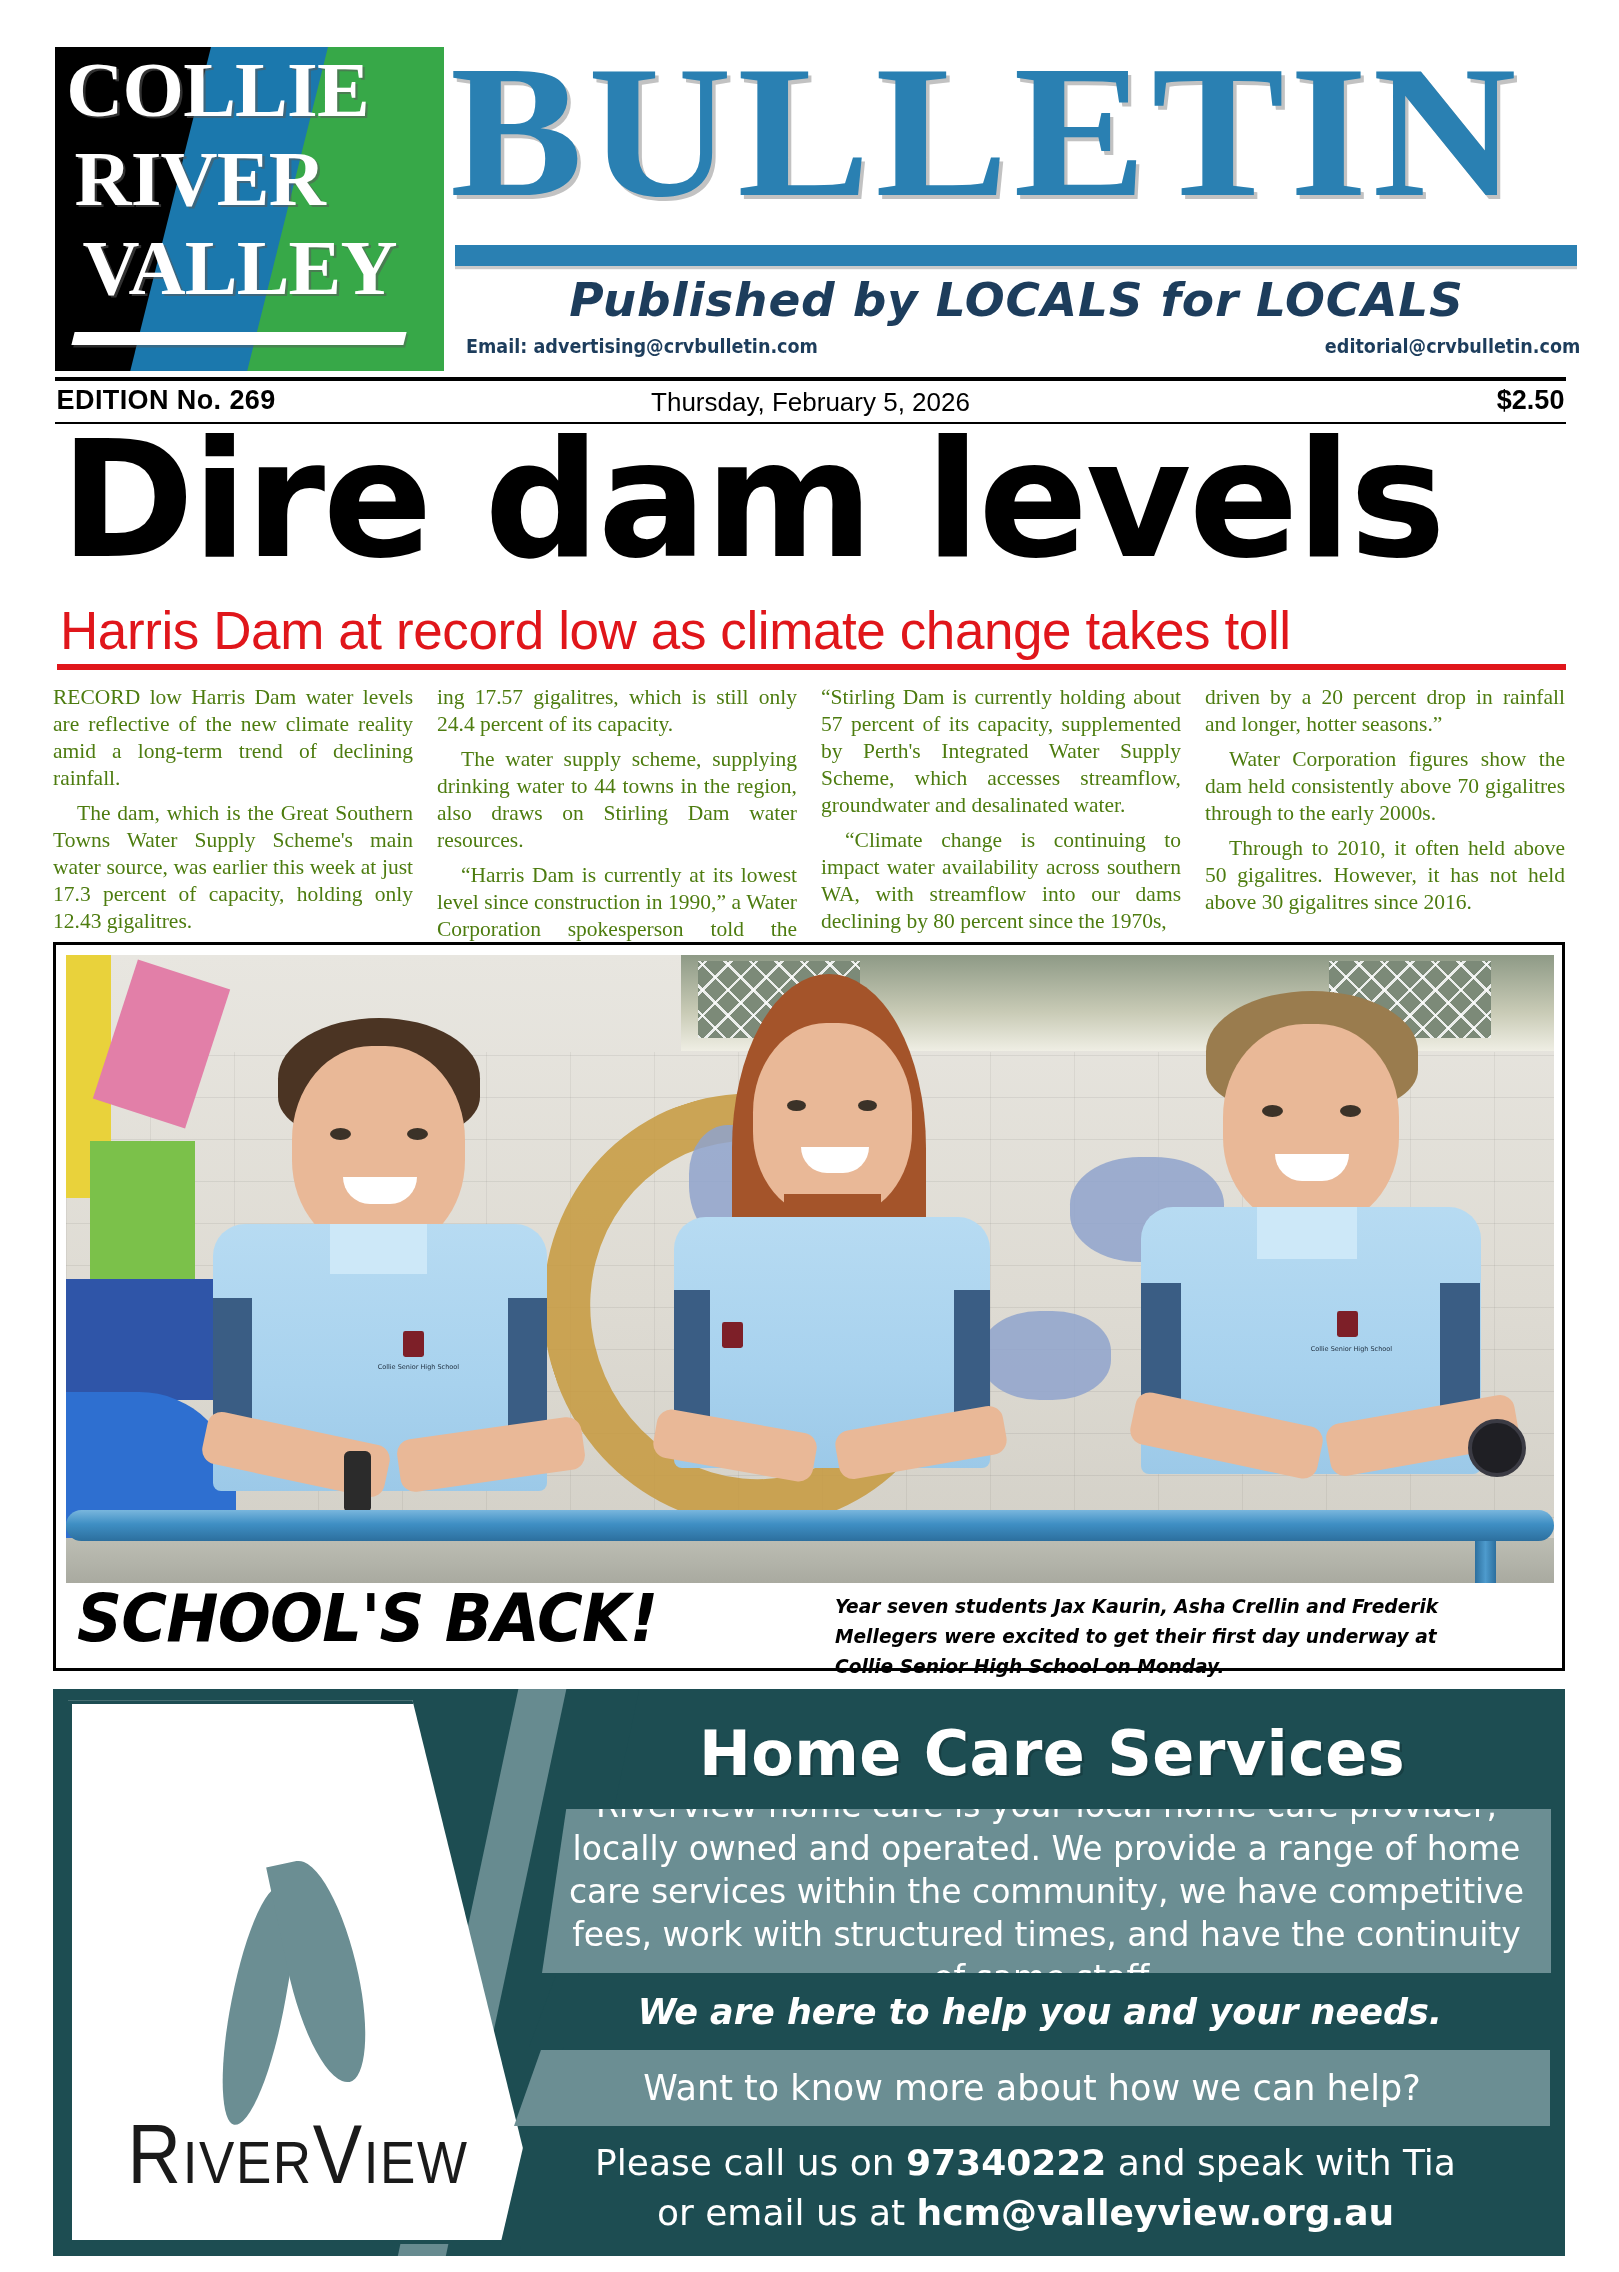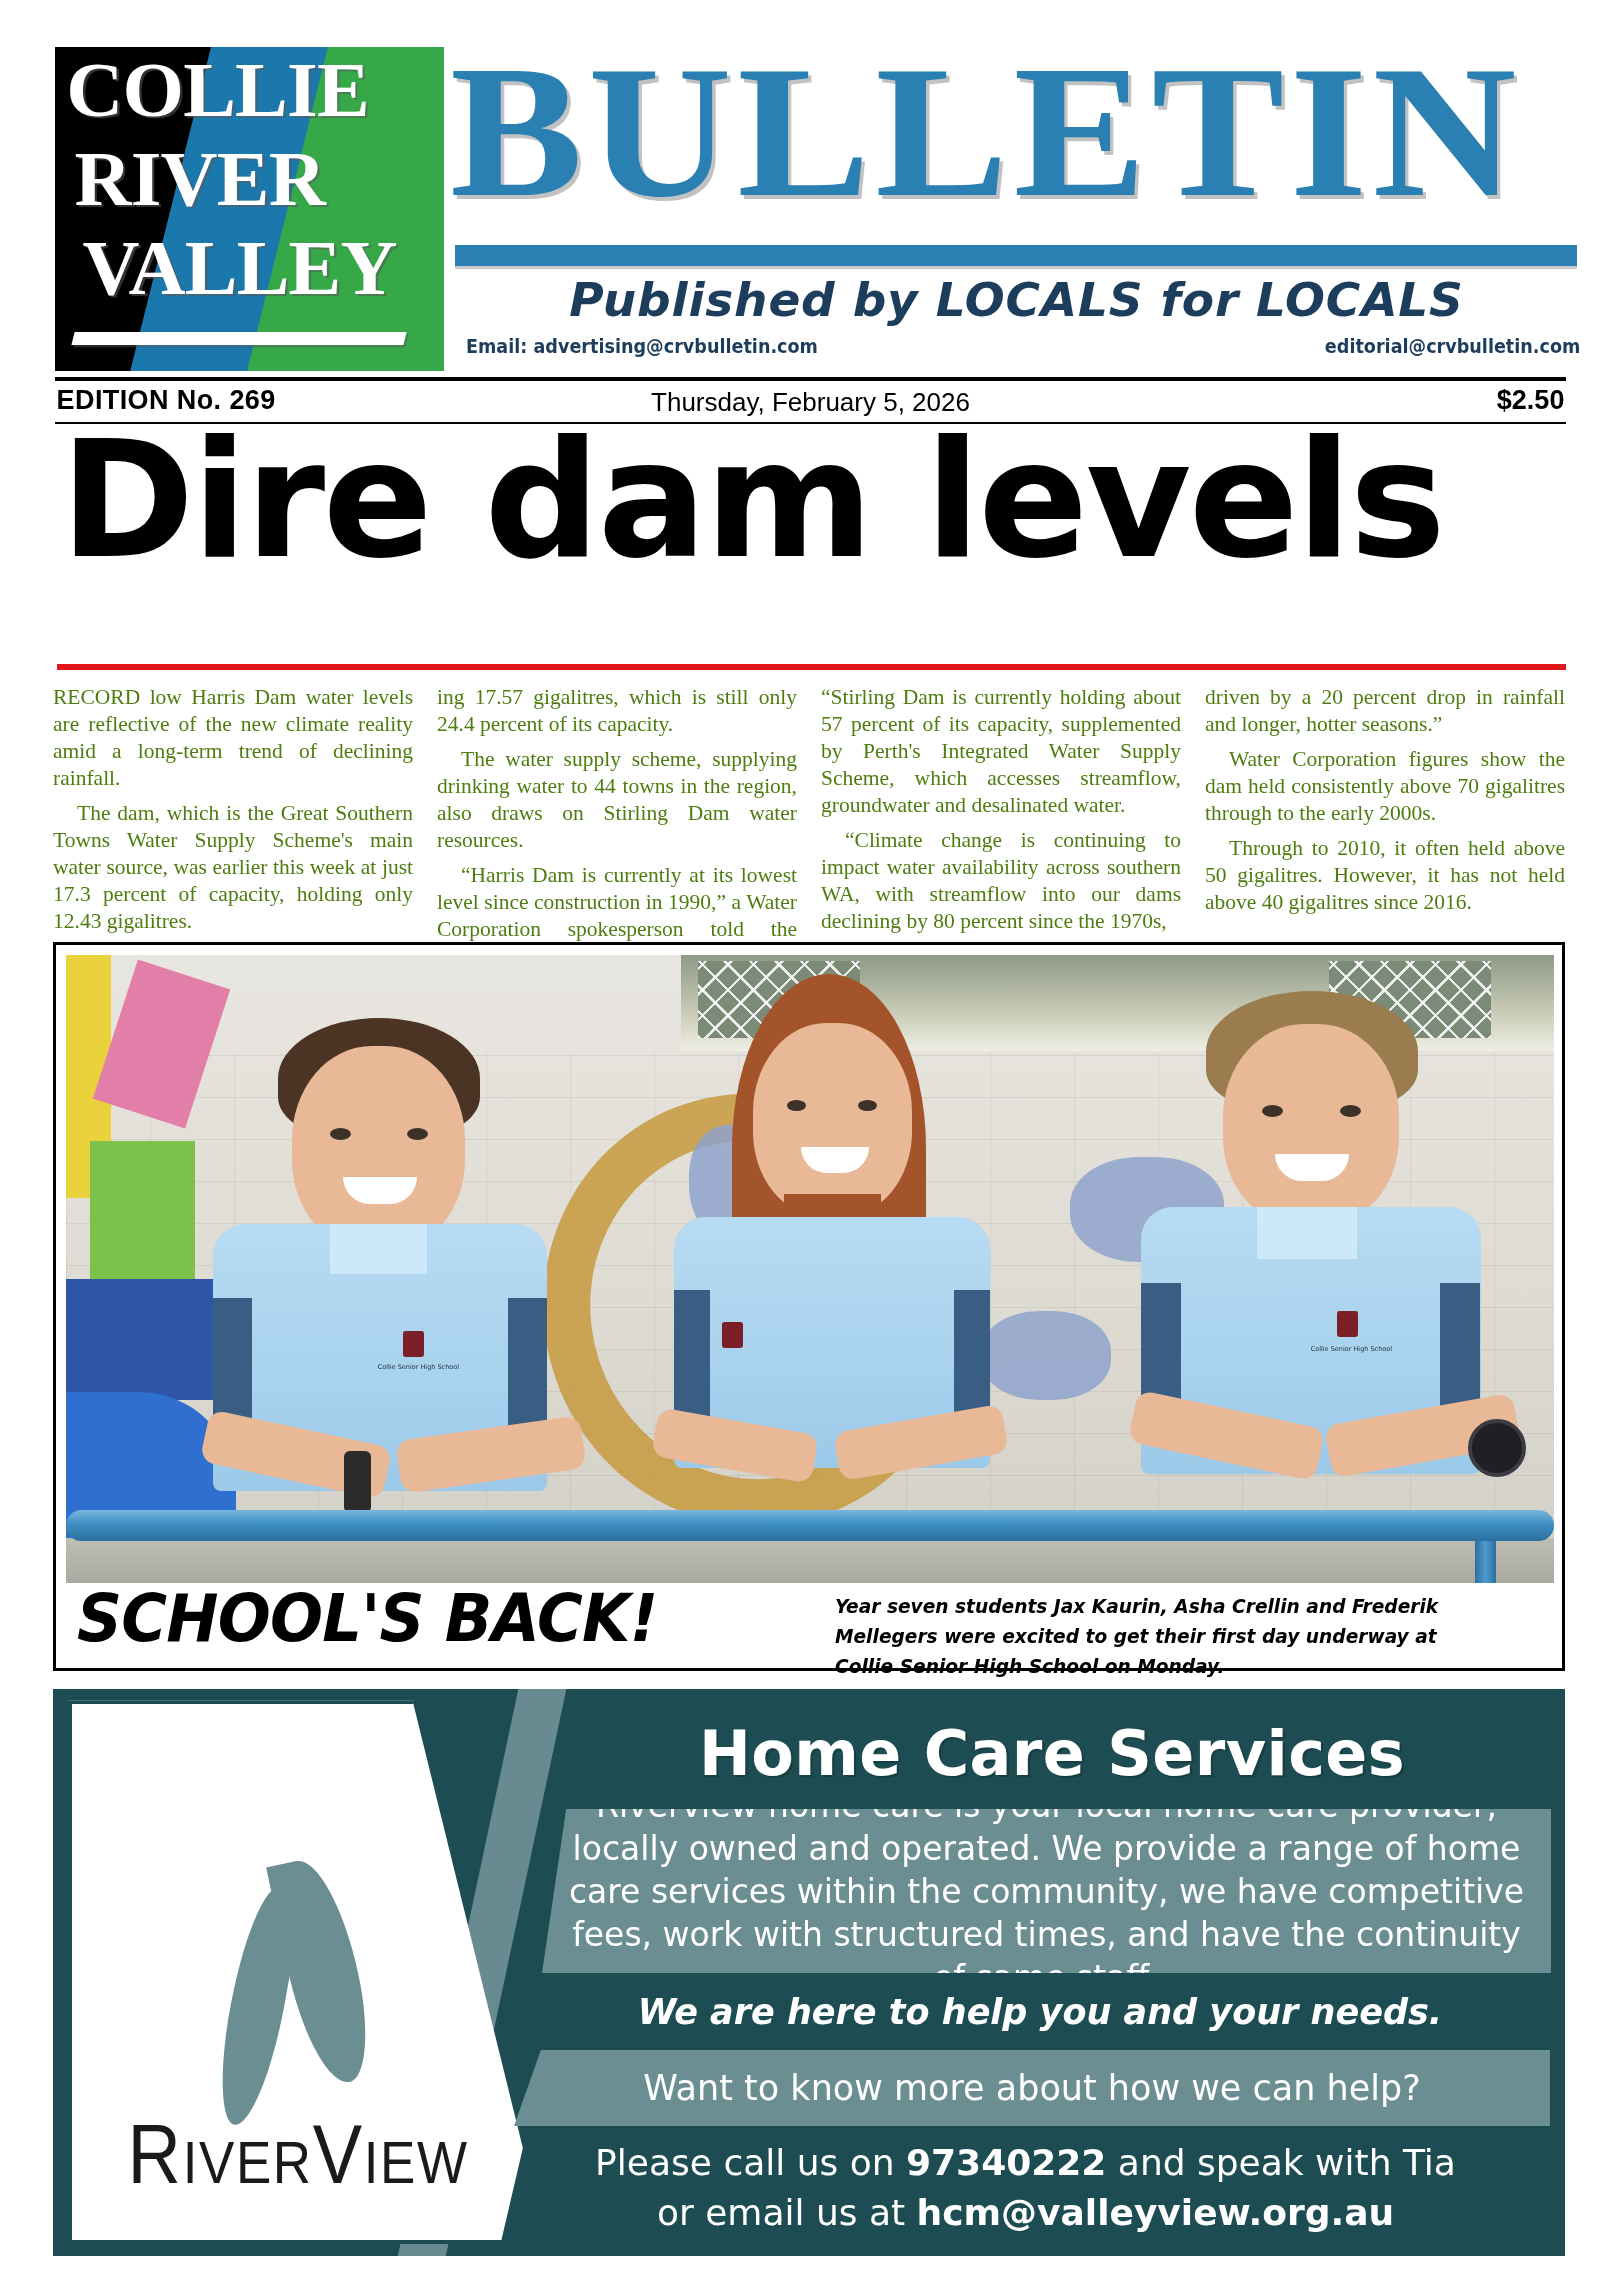--- a/index.html
+++ b/index.html
@@ -297,6 +297,7 @@
   <div class="rule-thin" style="top:422px;"></div>
 
   <div class="headline">Dire dam levels</div>
+  <div class="subhead">Harris Dam at record low as climate change takes toll</div>
   <div class="subhead-rule"></div>
 
   <div class="article">

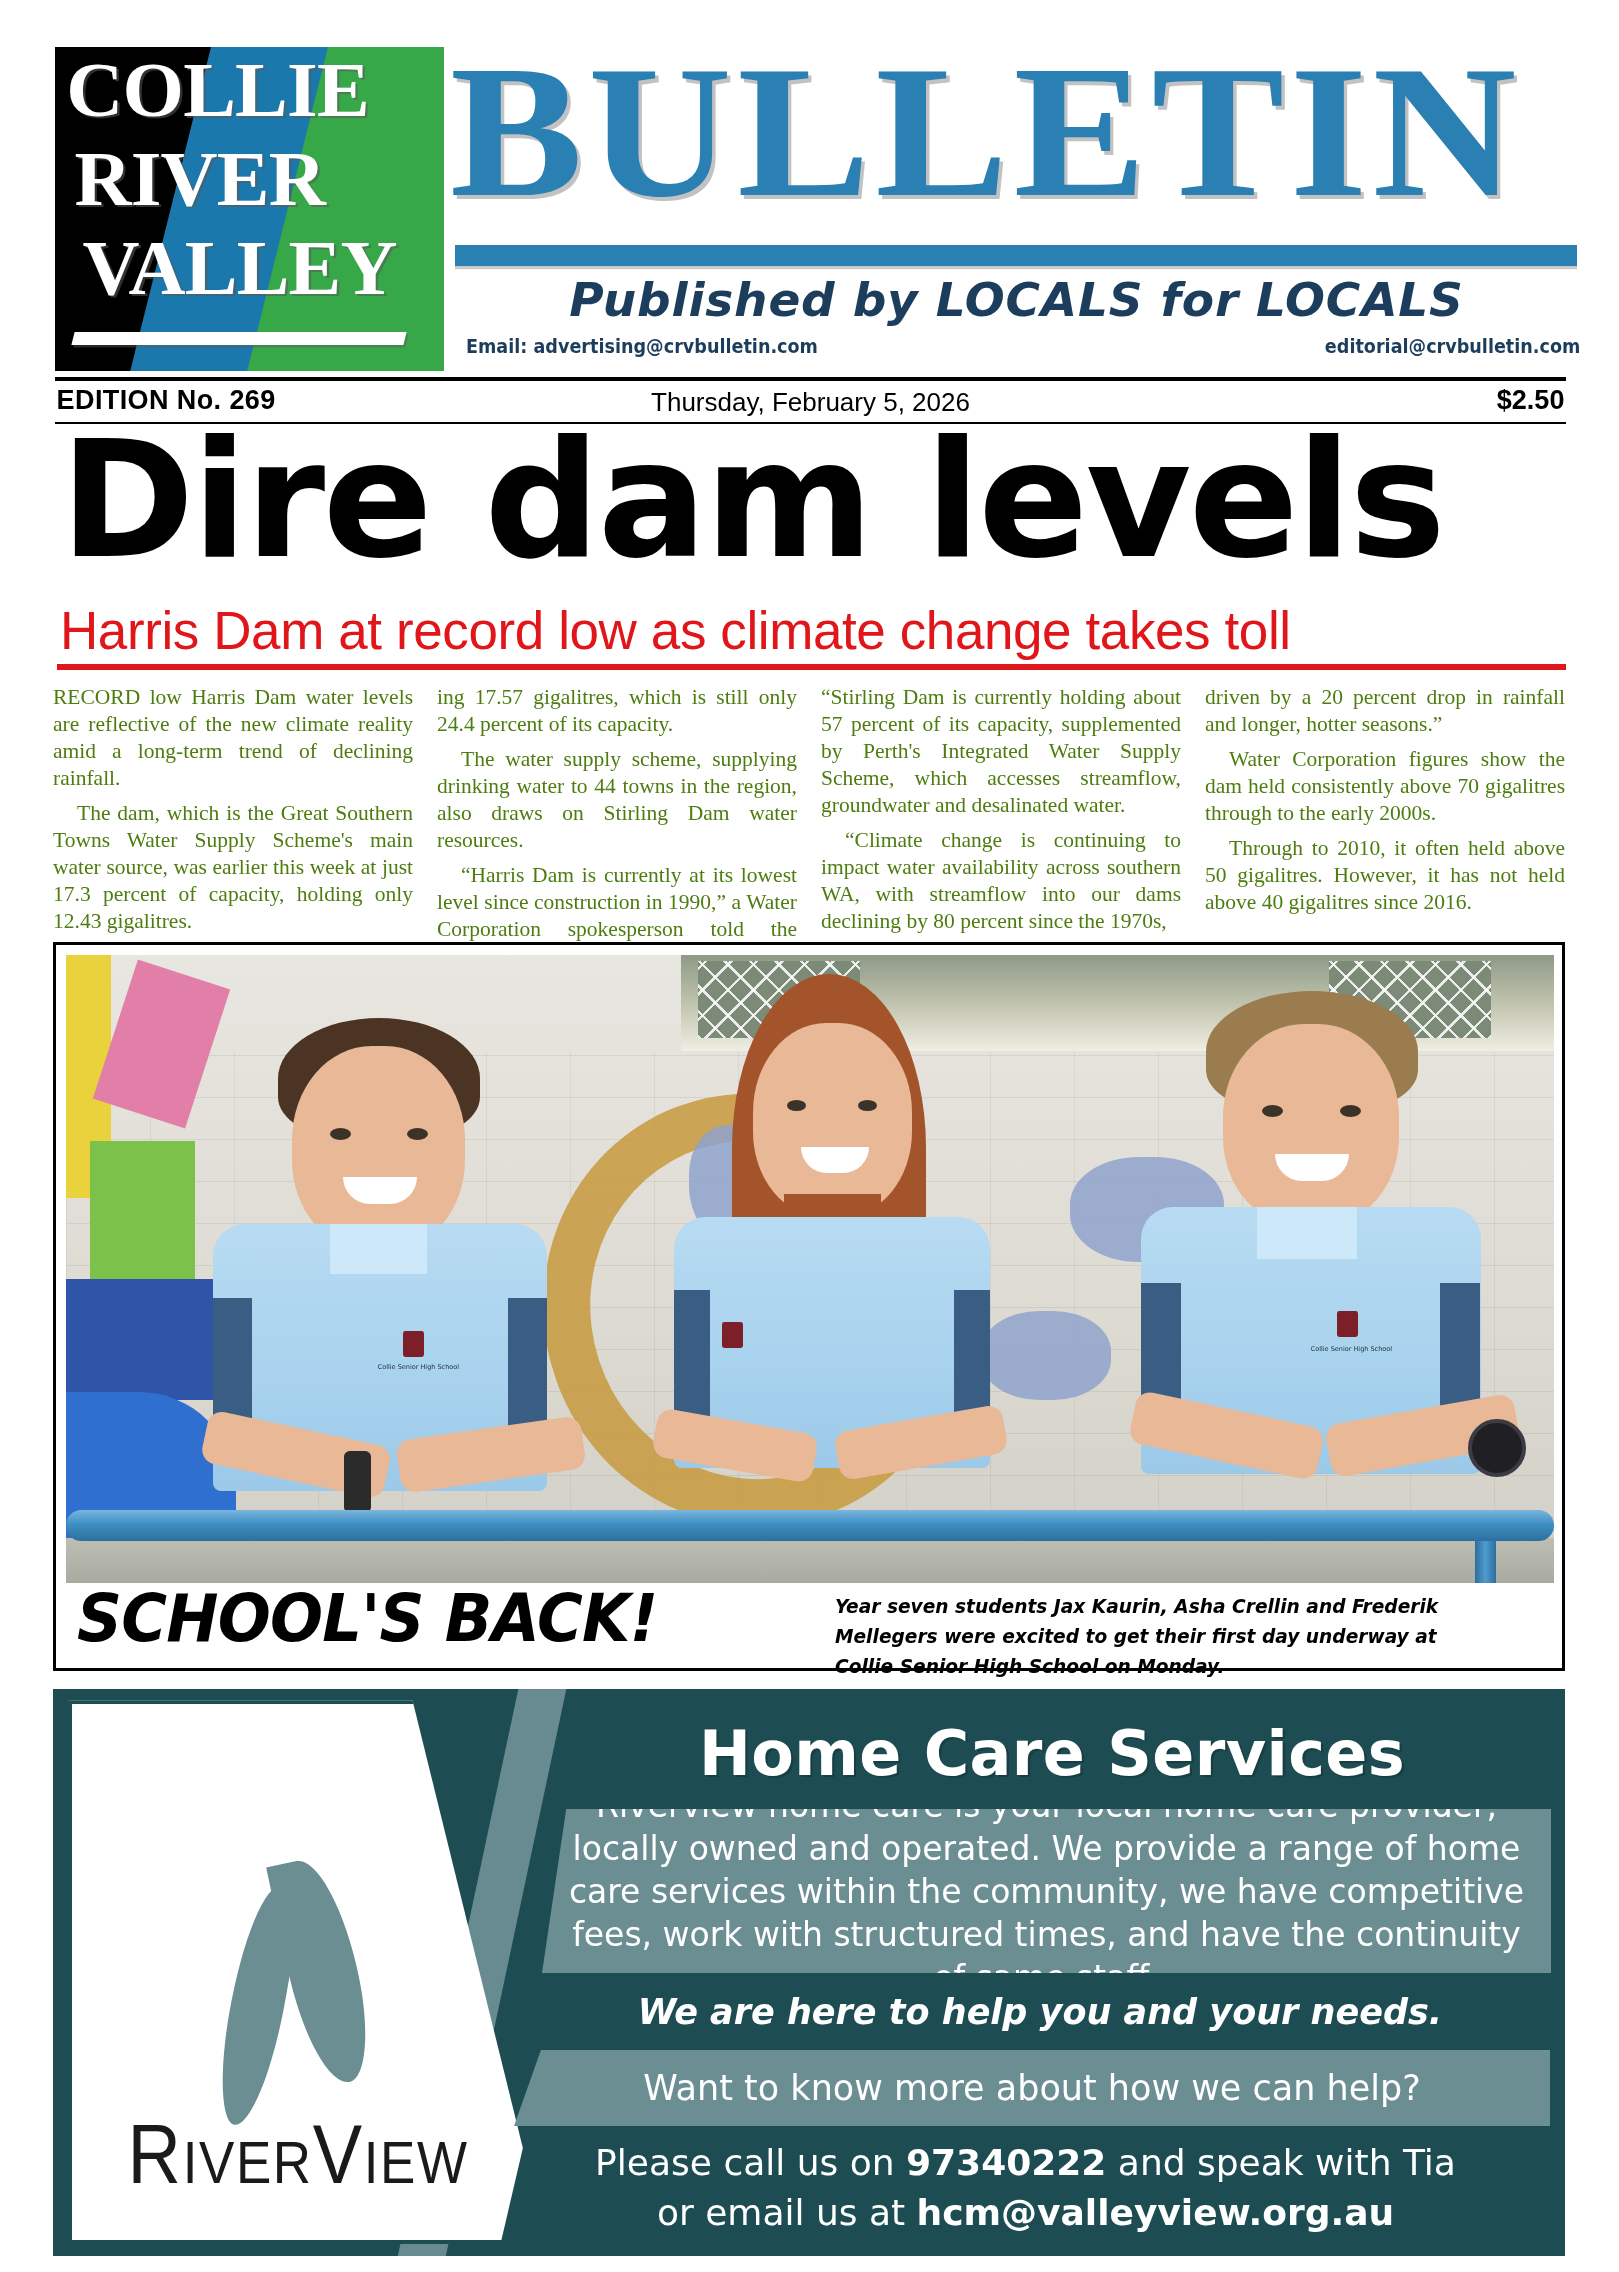--- a/index.html
+++ b/index.html
@@ -322,7 +322,7 @@
     <div class="col">
       <p class="noindent">driven by a 20 percent drop in rainfall and longer, hotter seasons.”</p>
       <p>Water Corporation figures show the dam held consistently above 70 gigalitres through to the early 2000s.</p>
-      <p>Through to 2010, it often held above 50 gigalitres. However, it has not held above 40 gigalitres since 2016.</p>
+      <p>Through to 2010, it often held above 50 gigalitres. However, it has not held above 30 gigalitres since 2016.</p>
       <p class="cont">Story continued page 6.</p>
     </div>
   </div>

